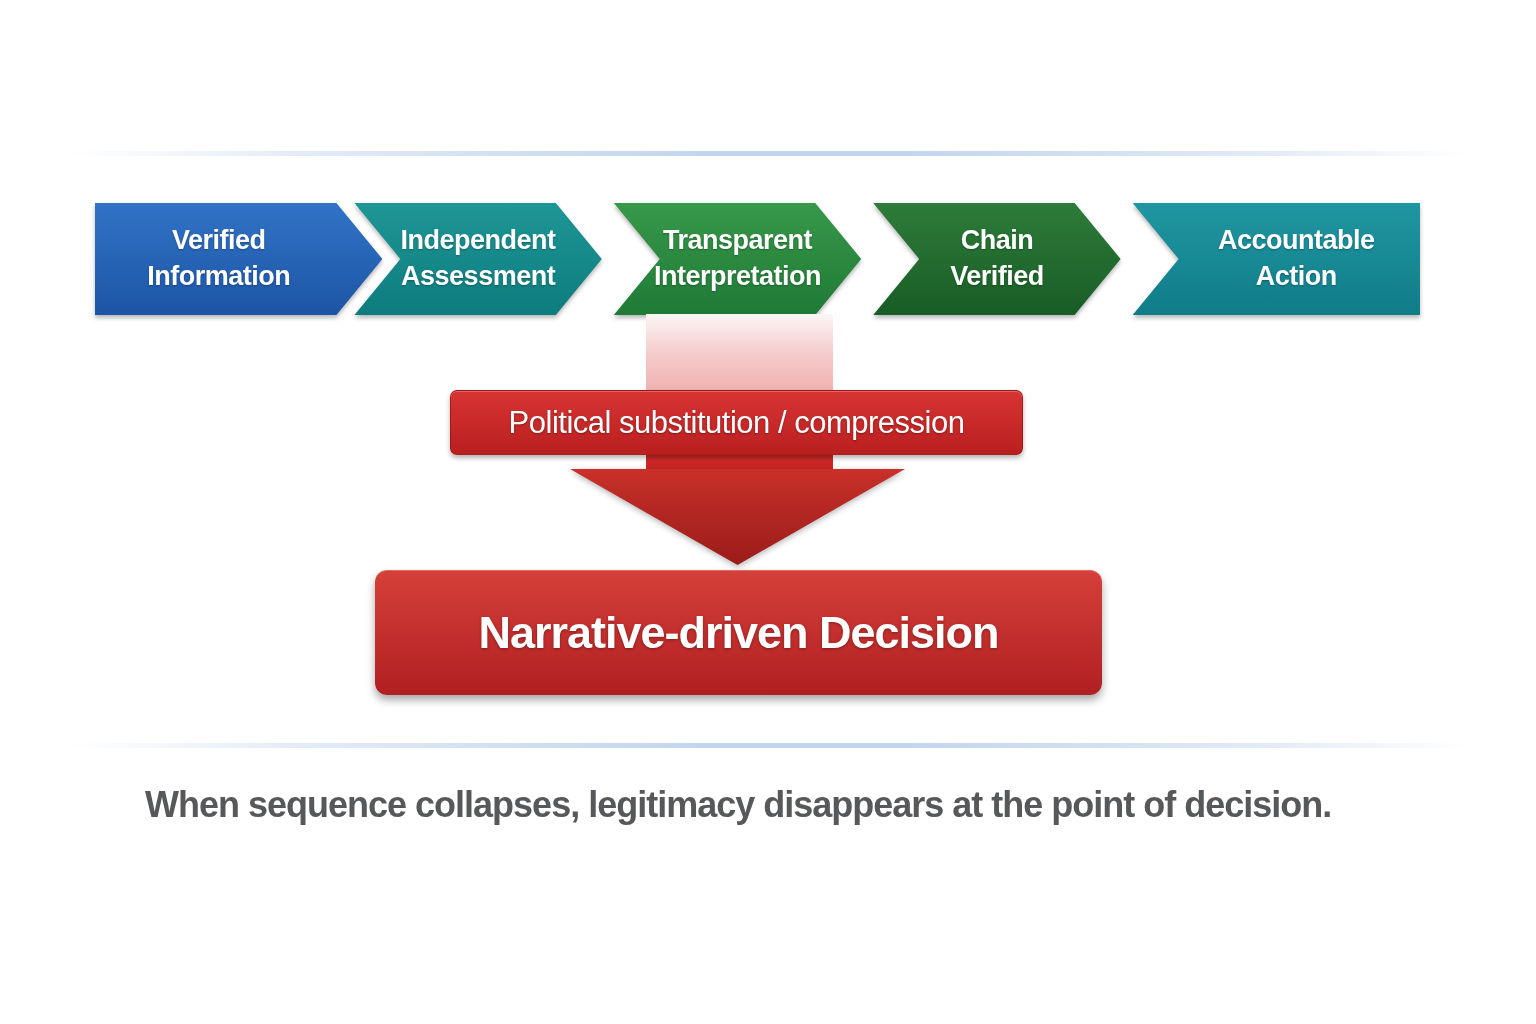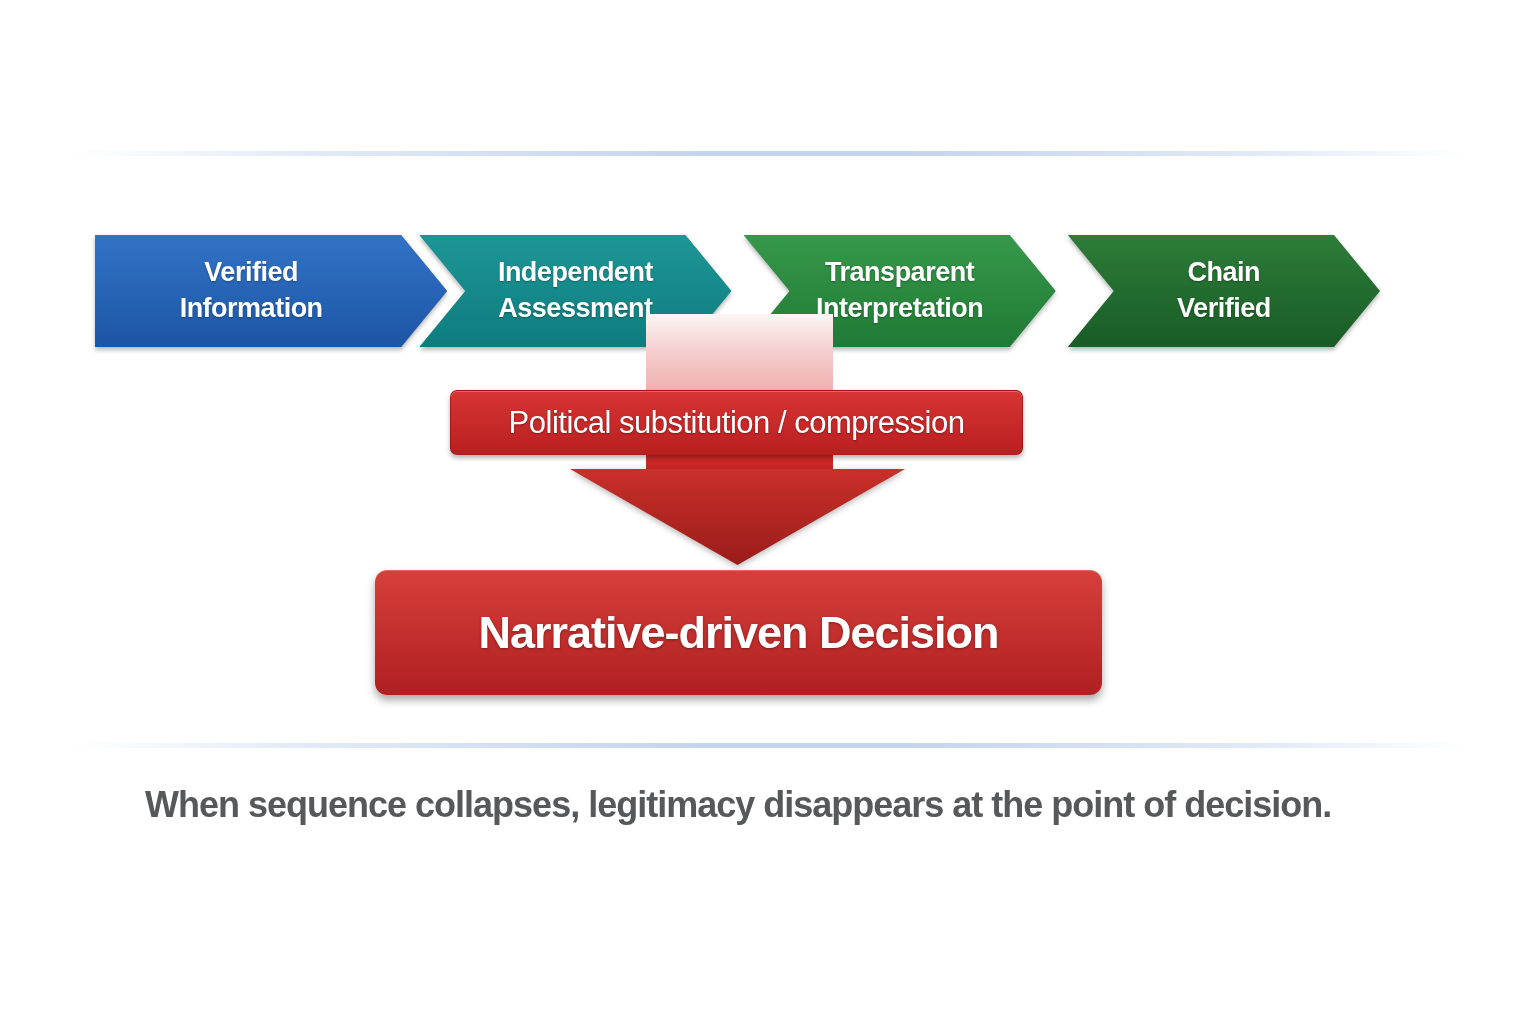--- a/index.html
+++ b/index.html
@@ -20,7 +20,7 @@
 
   .chain{
     position:absolute;left:95px;top:203px;width:1285px;height:112px;
-    display:flex;gap:12px;margin-top:32px;
+    display:flex;gap:12px;
   }
   .step-wrap{flex:1;filter:drop-shadow(0 3px 2px rgba(0,0,0,0.28));}
   .step{

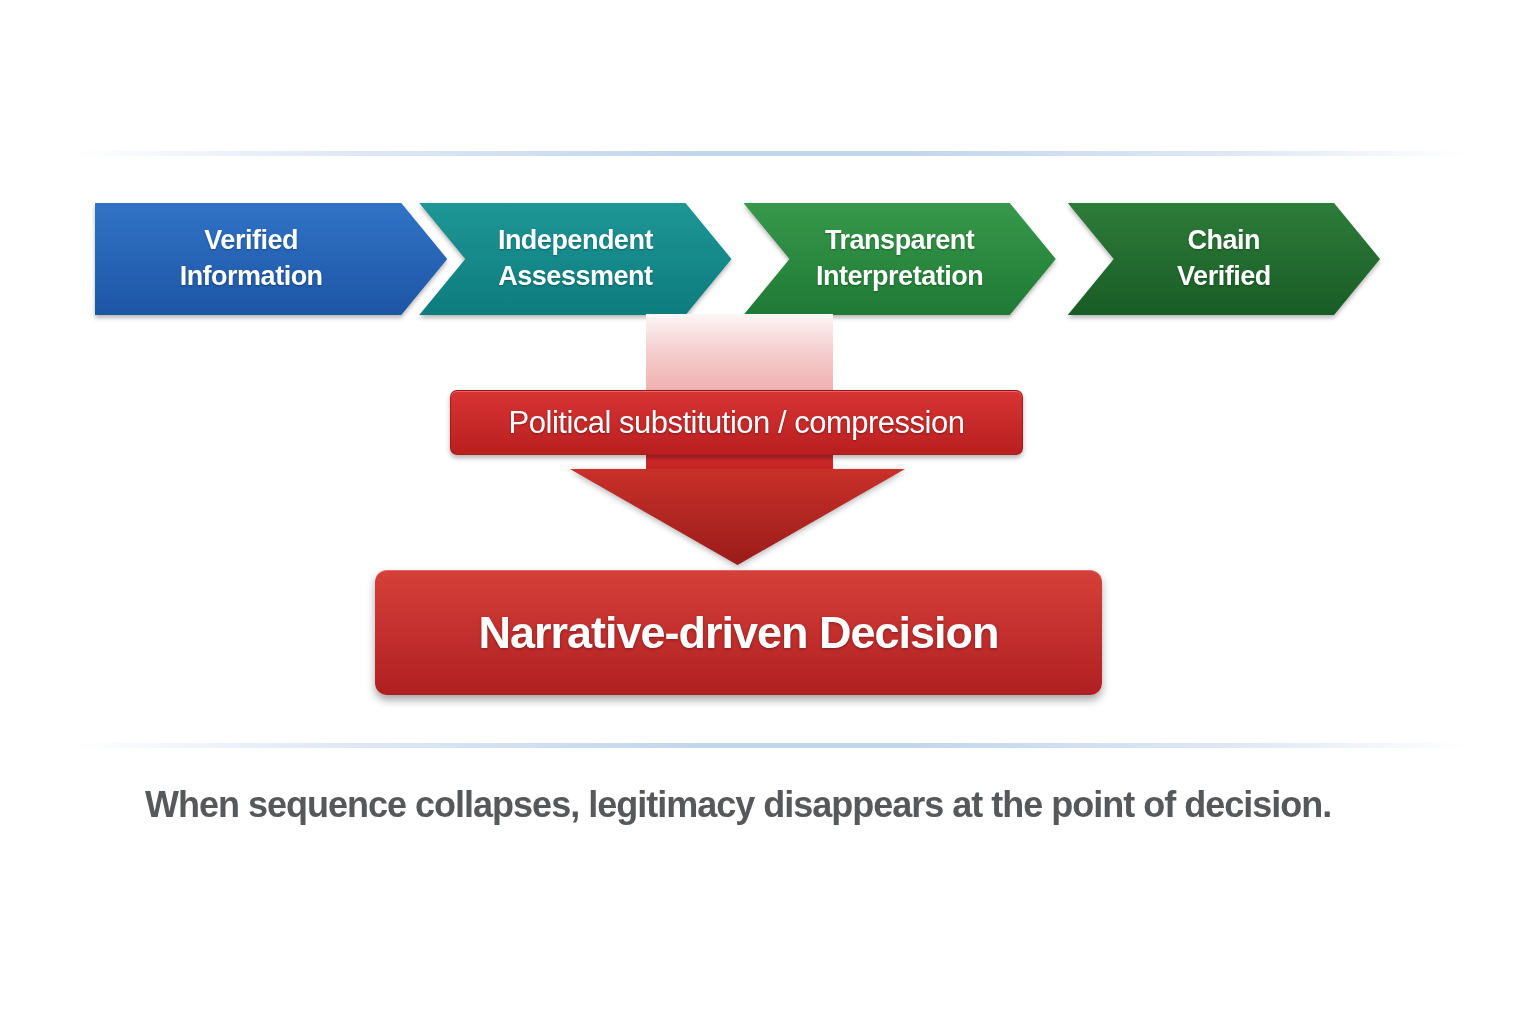--- a/index.html
+++ b/index.html
@@ -99,6 +99,12 @@
         <span>Verified</span>
       </div>
     </div>
+    <div class="step-wrap">
+      <div class="step last" style="background: linear-gradient(rgb(31, 151, 162), rgb(16, 124, 136));">
+        <span>Accountable</span>
+        <span>Action</span>
+      </div>
+    </div>
   </div>
 
   <div class="shaft-top" style="background: linear-gradient(rgb(253, 246, 246), rgb(245, 204, 204), rgb(239, 176, 176));"></div>

